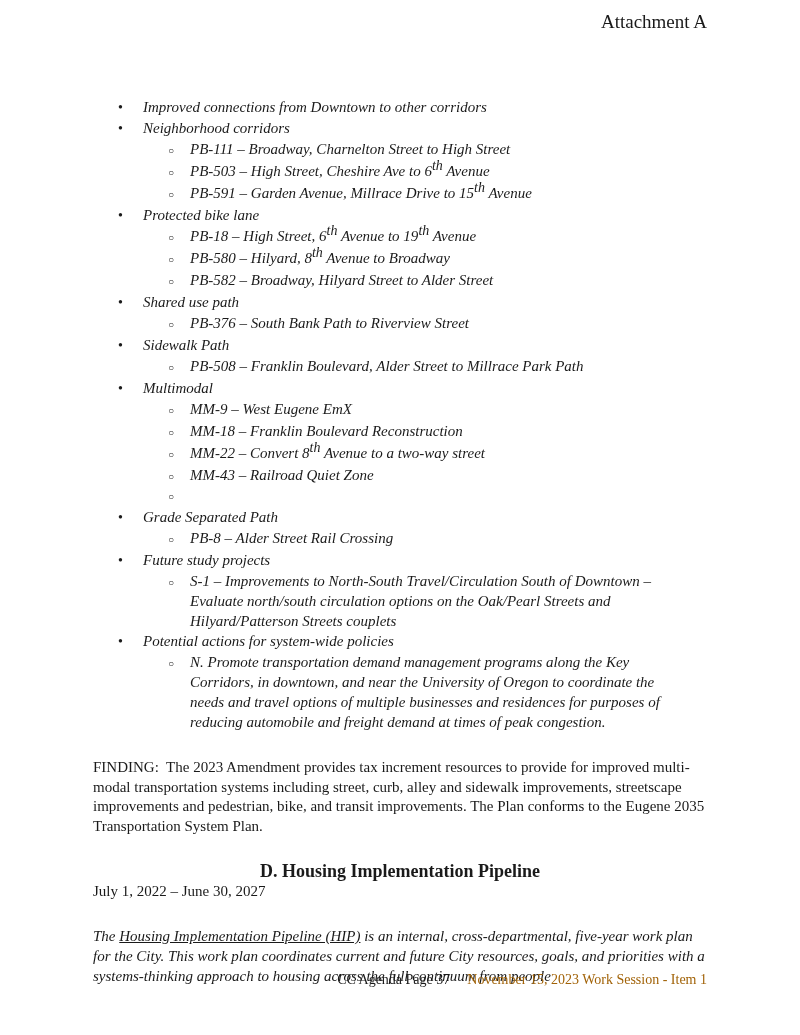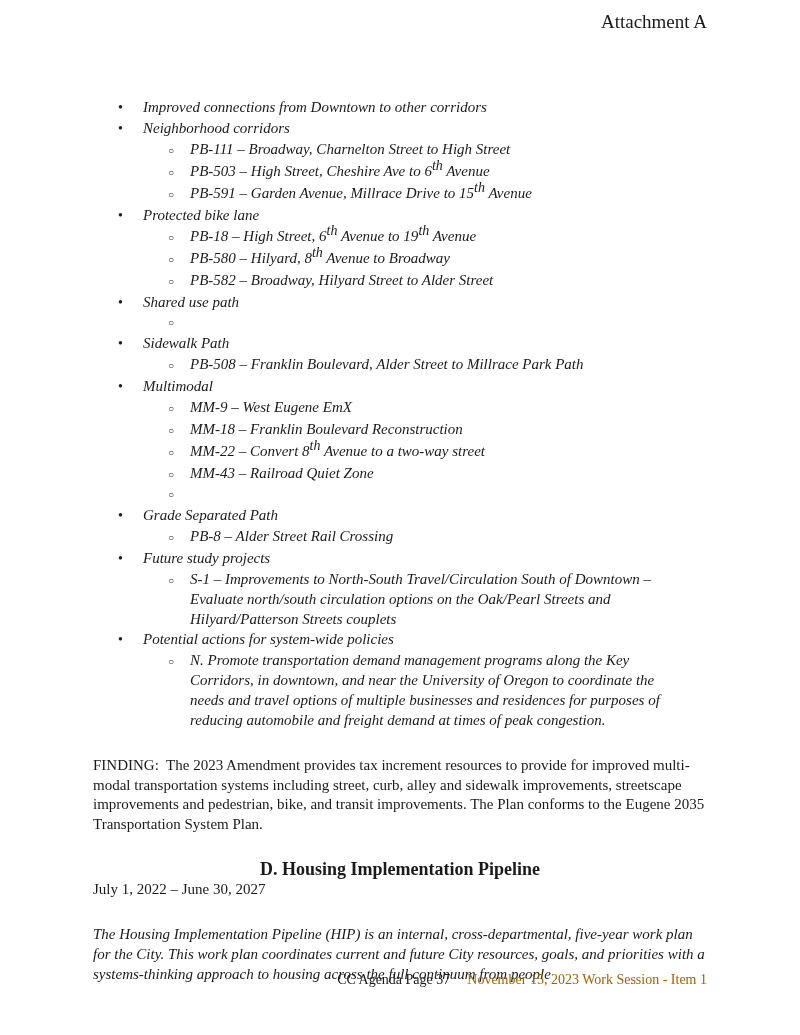--- a/index.html
+++ b/index.html
@@ -111,6 +111,7 @@
       </div>
       <div class="li lv2">
         <span class="marker">○</span>
+        <span class="txt">PB-376 – South Bank Path to Riverview Street</span>
       </div>
       <div class="li lv1">
         <span class="marker">•</span>

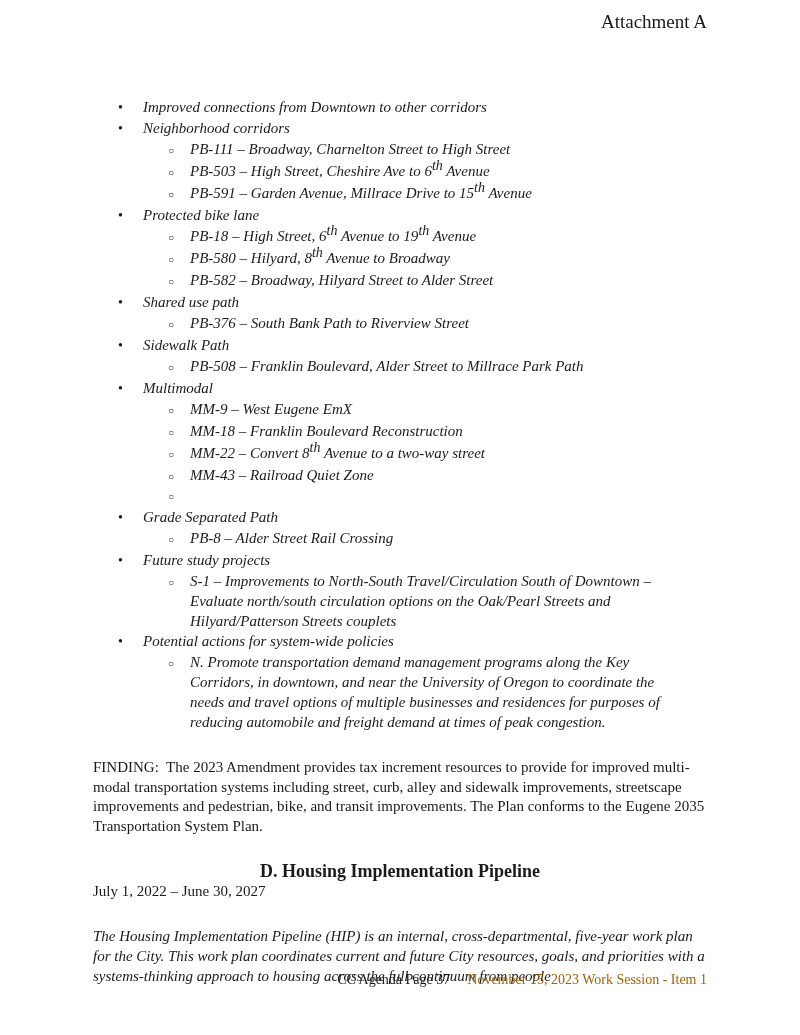--- a/index.html
+++ b/index.html
@@ -48,7 +48,7 @@
     font-style: italic;
     max-width: 622px;
   }
-  .housing-para .u { }
+  .housing-para .u { text-decoration: underline; }
   .footer {
     position: absolute;
     top: 971px;

